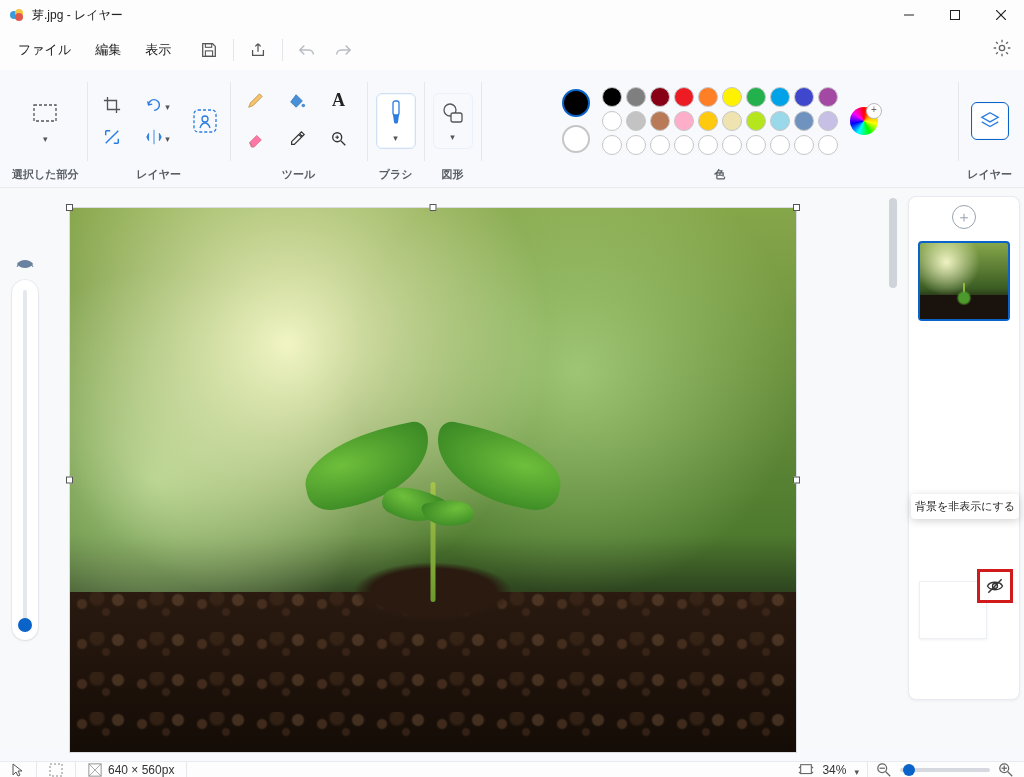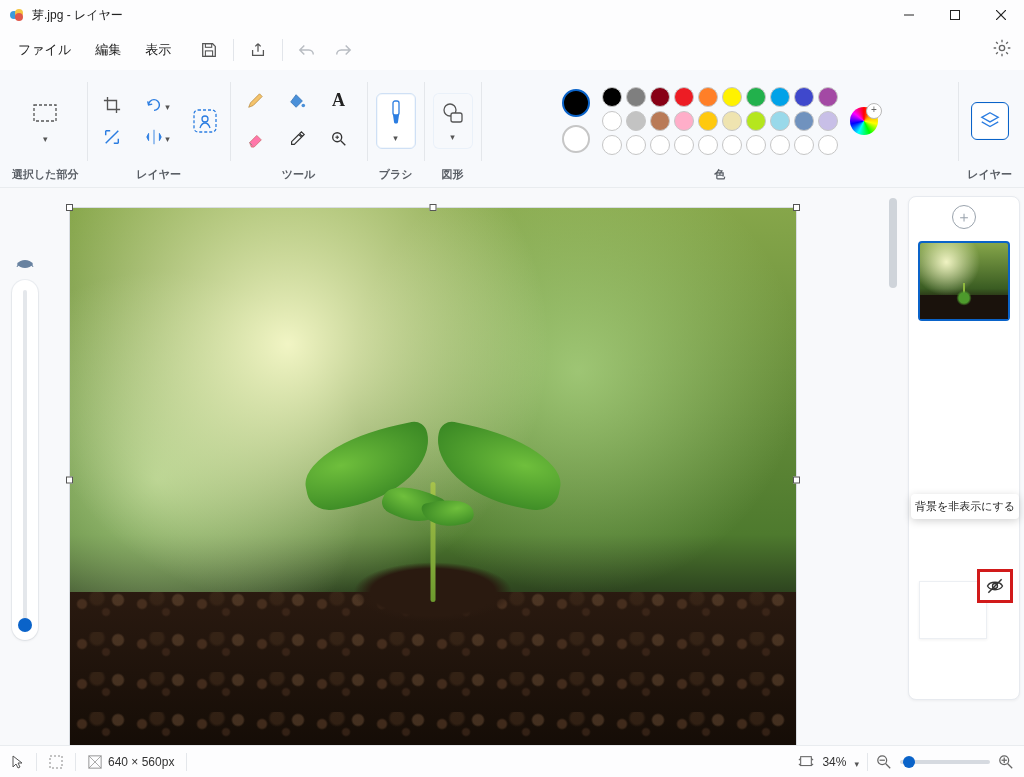--- a/index.html
+++ b/index.html
@@ -258,7 +258,7 @@
   }
   .statusbar {
     position:absolute; left:0; right:0; bottom:0;
-    height: 32px;
+    height: 16px;
     background: #fdfdfe;
     border-top: 1px solid #e9ecef;
     display:flex; align-items:center;

